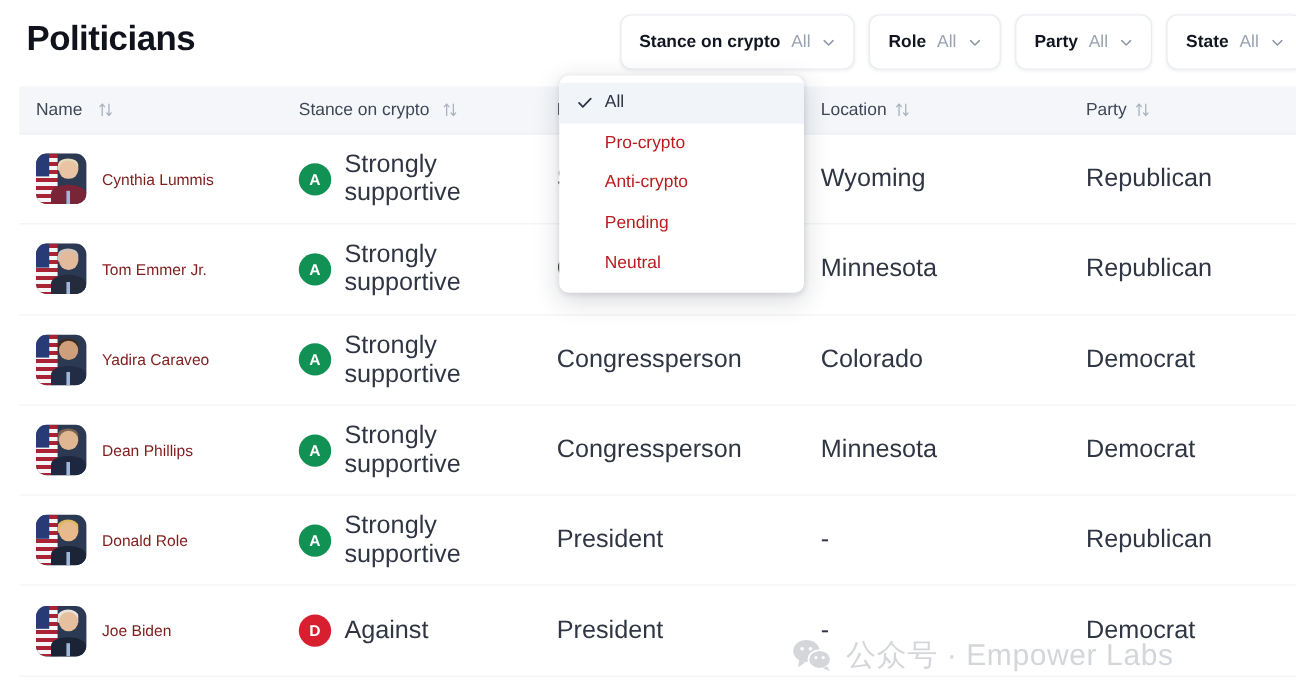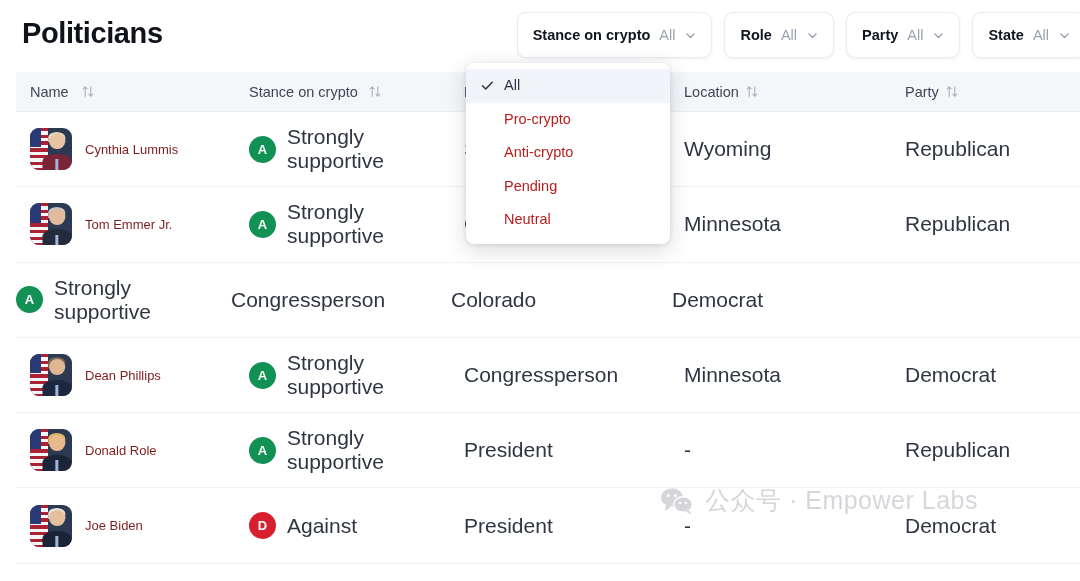--- a/index.html
+++ b/index.html
@@ -289,6 +289,18 @@
           <div class="c-party cell-text">Republican</div>
         </div>
         <div class="row">
+          <div class="c-name">
+            <div class="avatar">
+              <div class="flag"></div>
+              <div class="person">
+                <div class="body" style="background:#222c44"></div>
+                <div class="tie"></div>
+                <div class="hair" style="background:#3b2a22"></div>
+                <div class="head" style="background:#cf9f7c"></div>
+              </div>
+            </div>
+            <span class="name-text">Yadira Caraveo</span>
+          </div>
           <div class="c-stance">
             <span class="grade" style="background:#119154">A</span>
             <span class="cell-text">Strongly supportive</span>

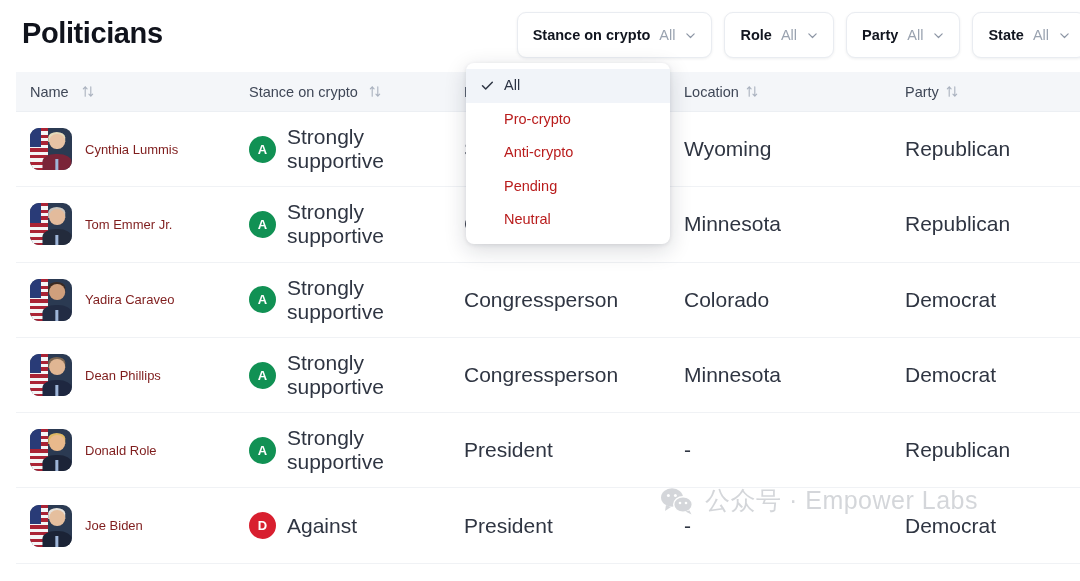--- a/index.html
+++ b/index.html
@@ -140,7 +140,7 @@
 
   
   .watermark {
-    position:absolute; left: 660px; top: 484px;
+    position:absolute; left: 660px; top: 529px;
     display:flex; align-items:center; gap: 11px;
     opacity: .42; z-index: 50; pointer-events:none;
   }

